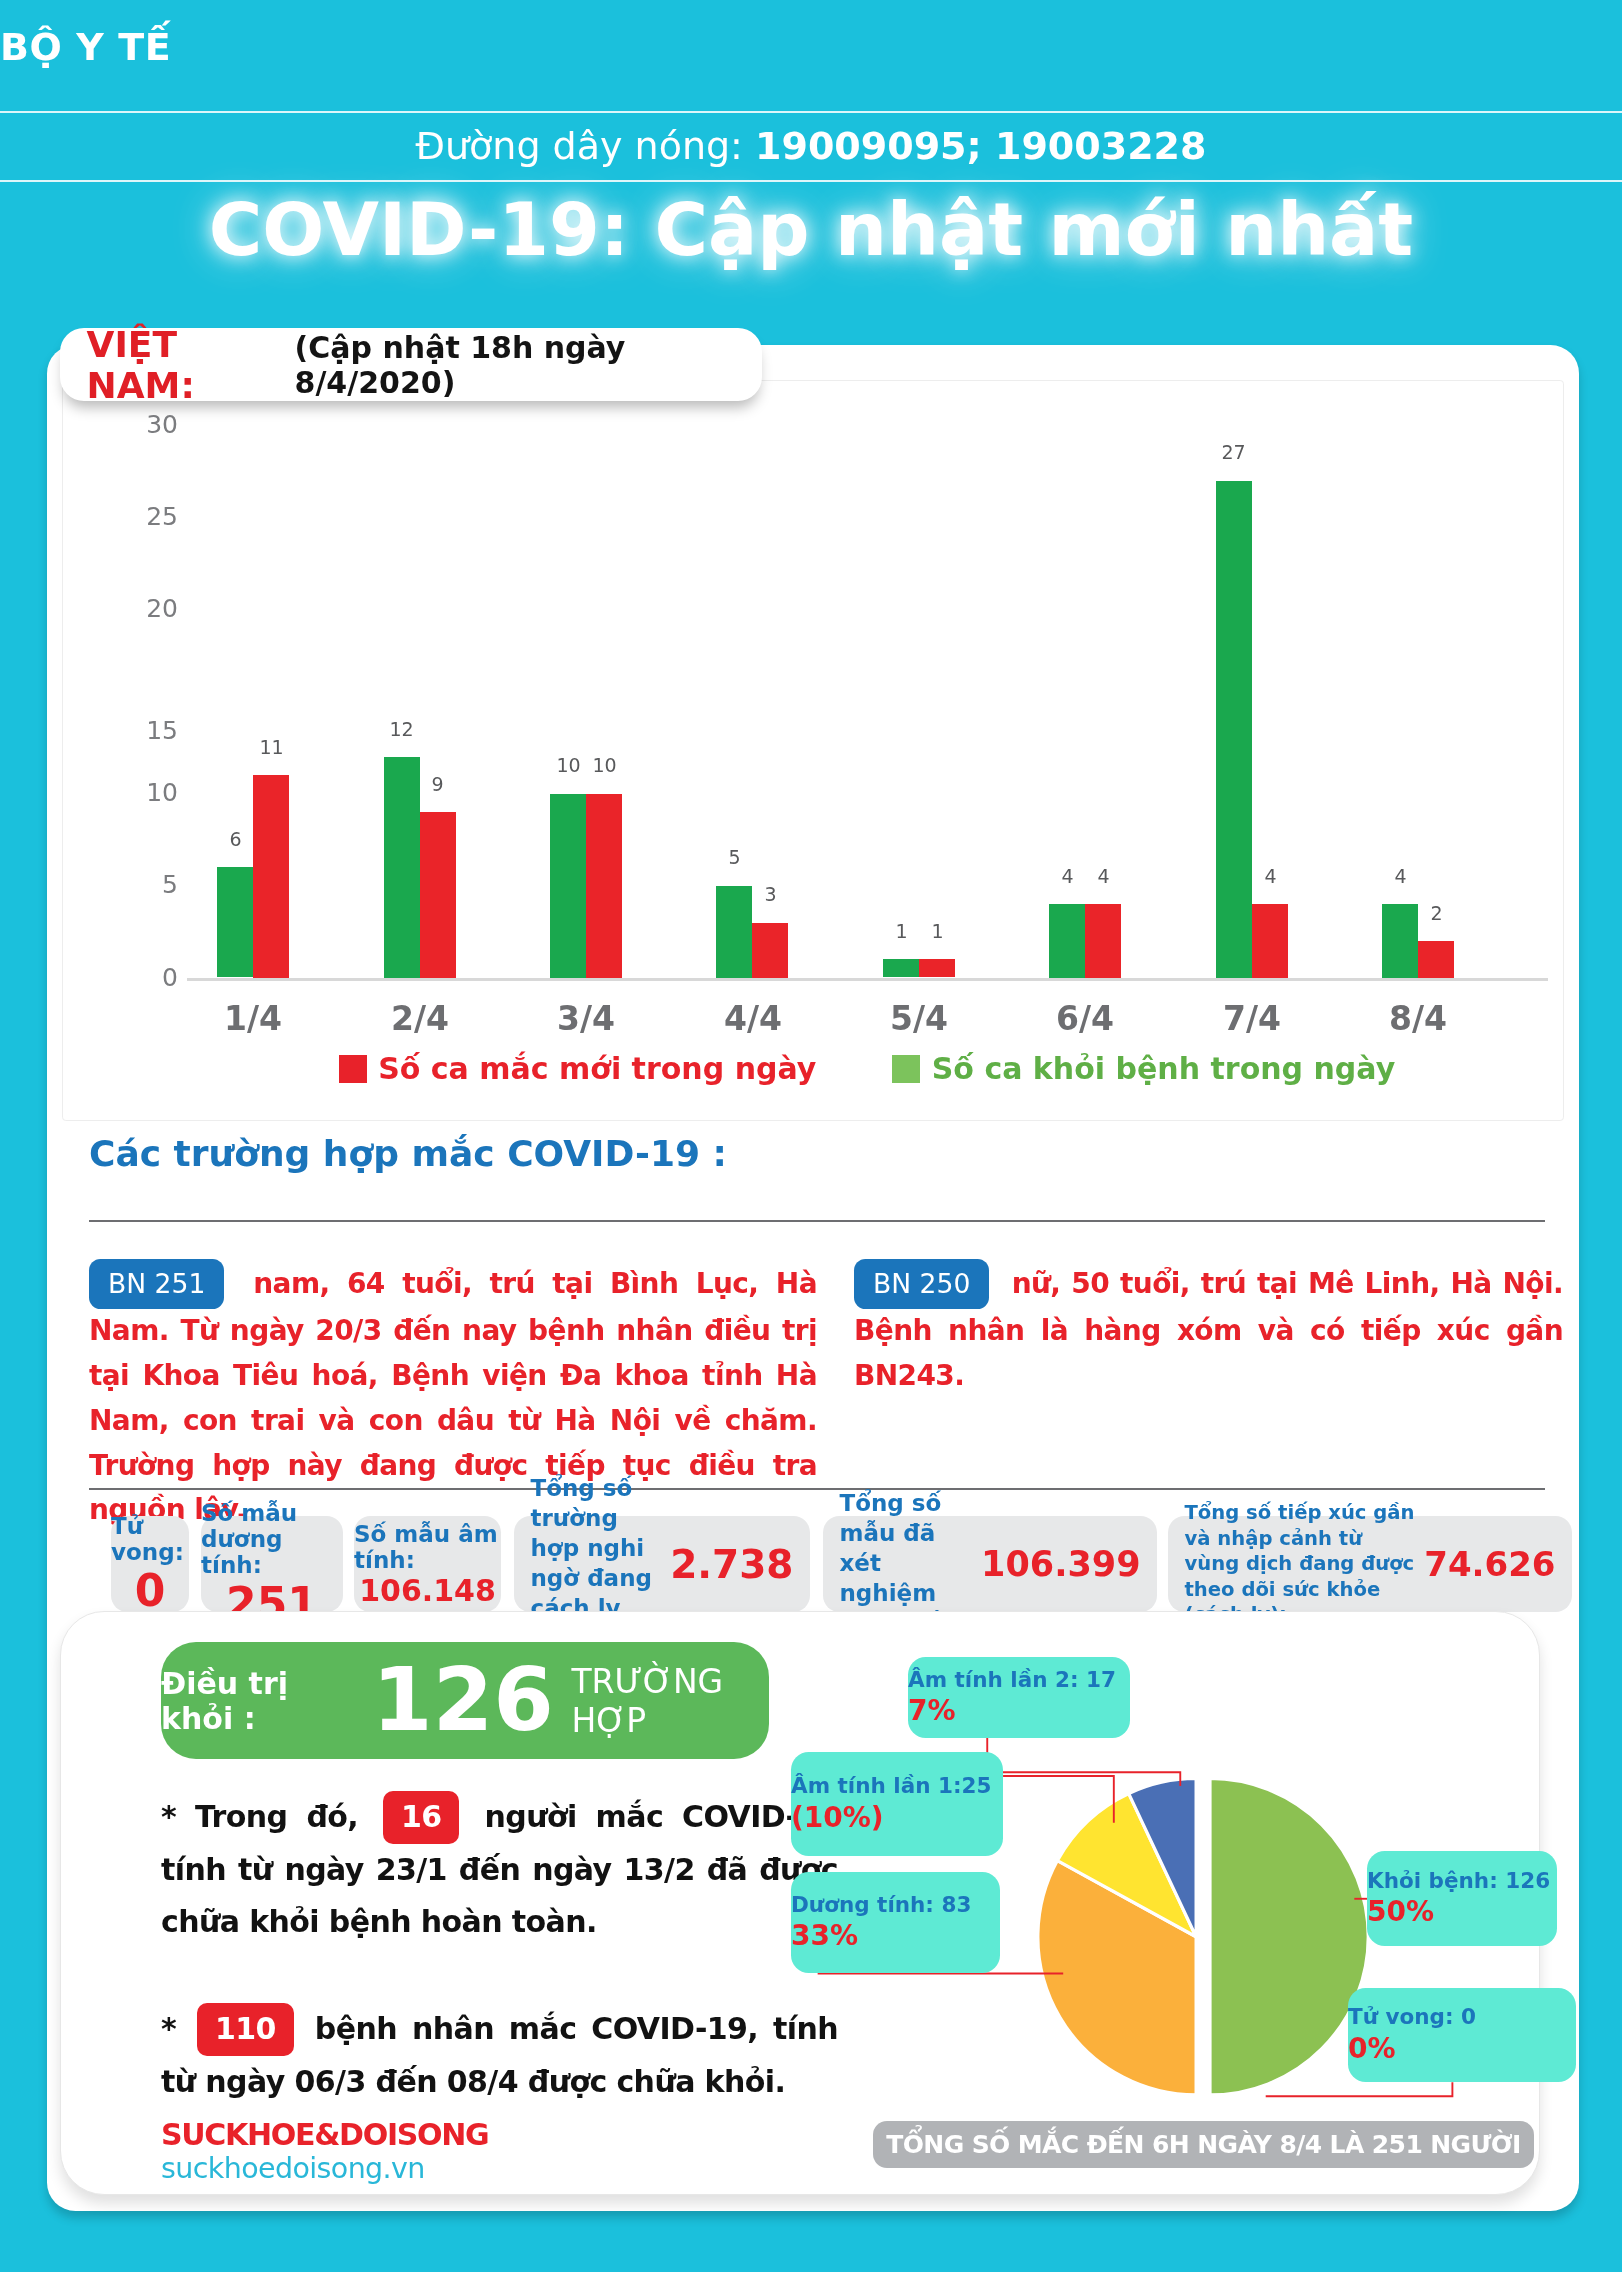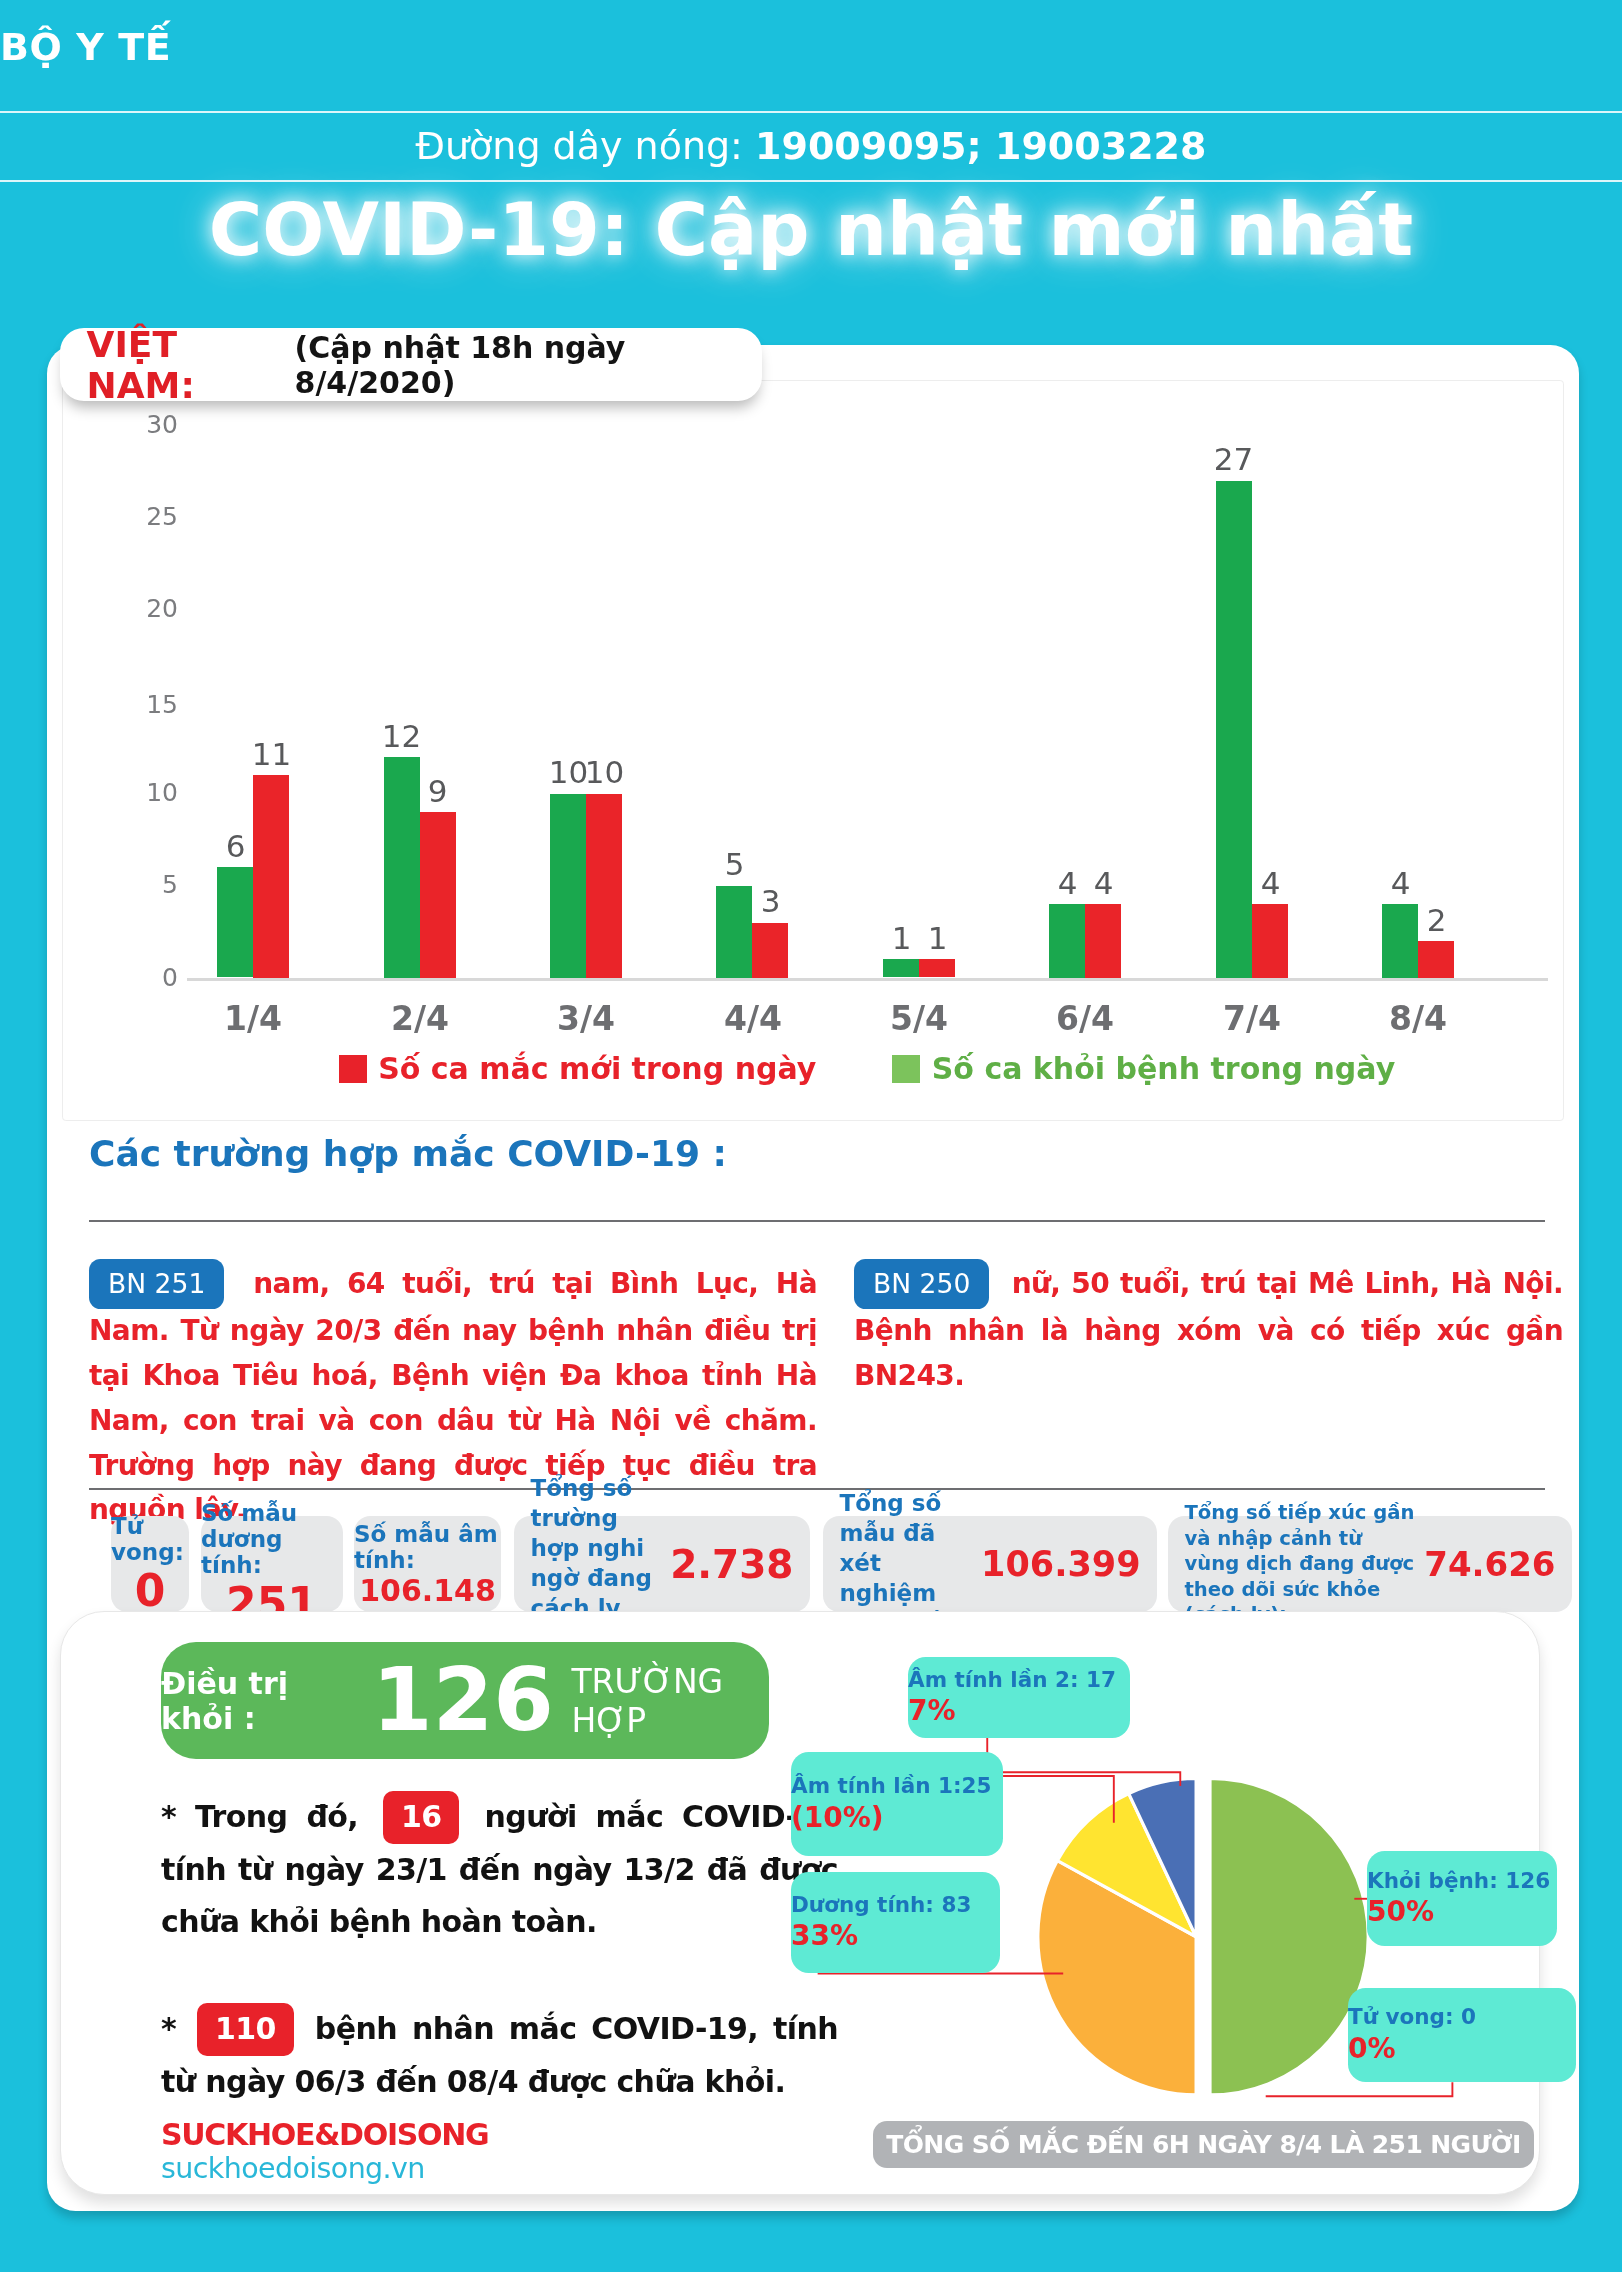--- a/index.html
+++ b/index.html
@@ -25,7 +25,7 @@
   .ytick{width:70px;text-align:right;color:#7b7c7f;font-size:25px;}
   .baseline{left:187px;top:978px;width:1361px;height:2.5px;background:#d8d8d8;}
   .bar{position:absolute;}
-  .barval{position:absolute;width:89px;text-align:center;color:#58595b;font-size:31px;}
+  .barval{position:absolute;width:89px;text-align:center;color:#58595b;font-size:19px;}
   .xlab{position:absolute;width:114px;text-align:center;color:#6d6e71;font-size:33px;font-weight:bold;}
   .legend{left:190px;top:1051px;width:1354px;display:flex;justify-content:center;gap:76px;}
   .legitem{display:flex;align-items:center;gap:11.4px;font-size:30px;font-weight:bold;}

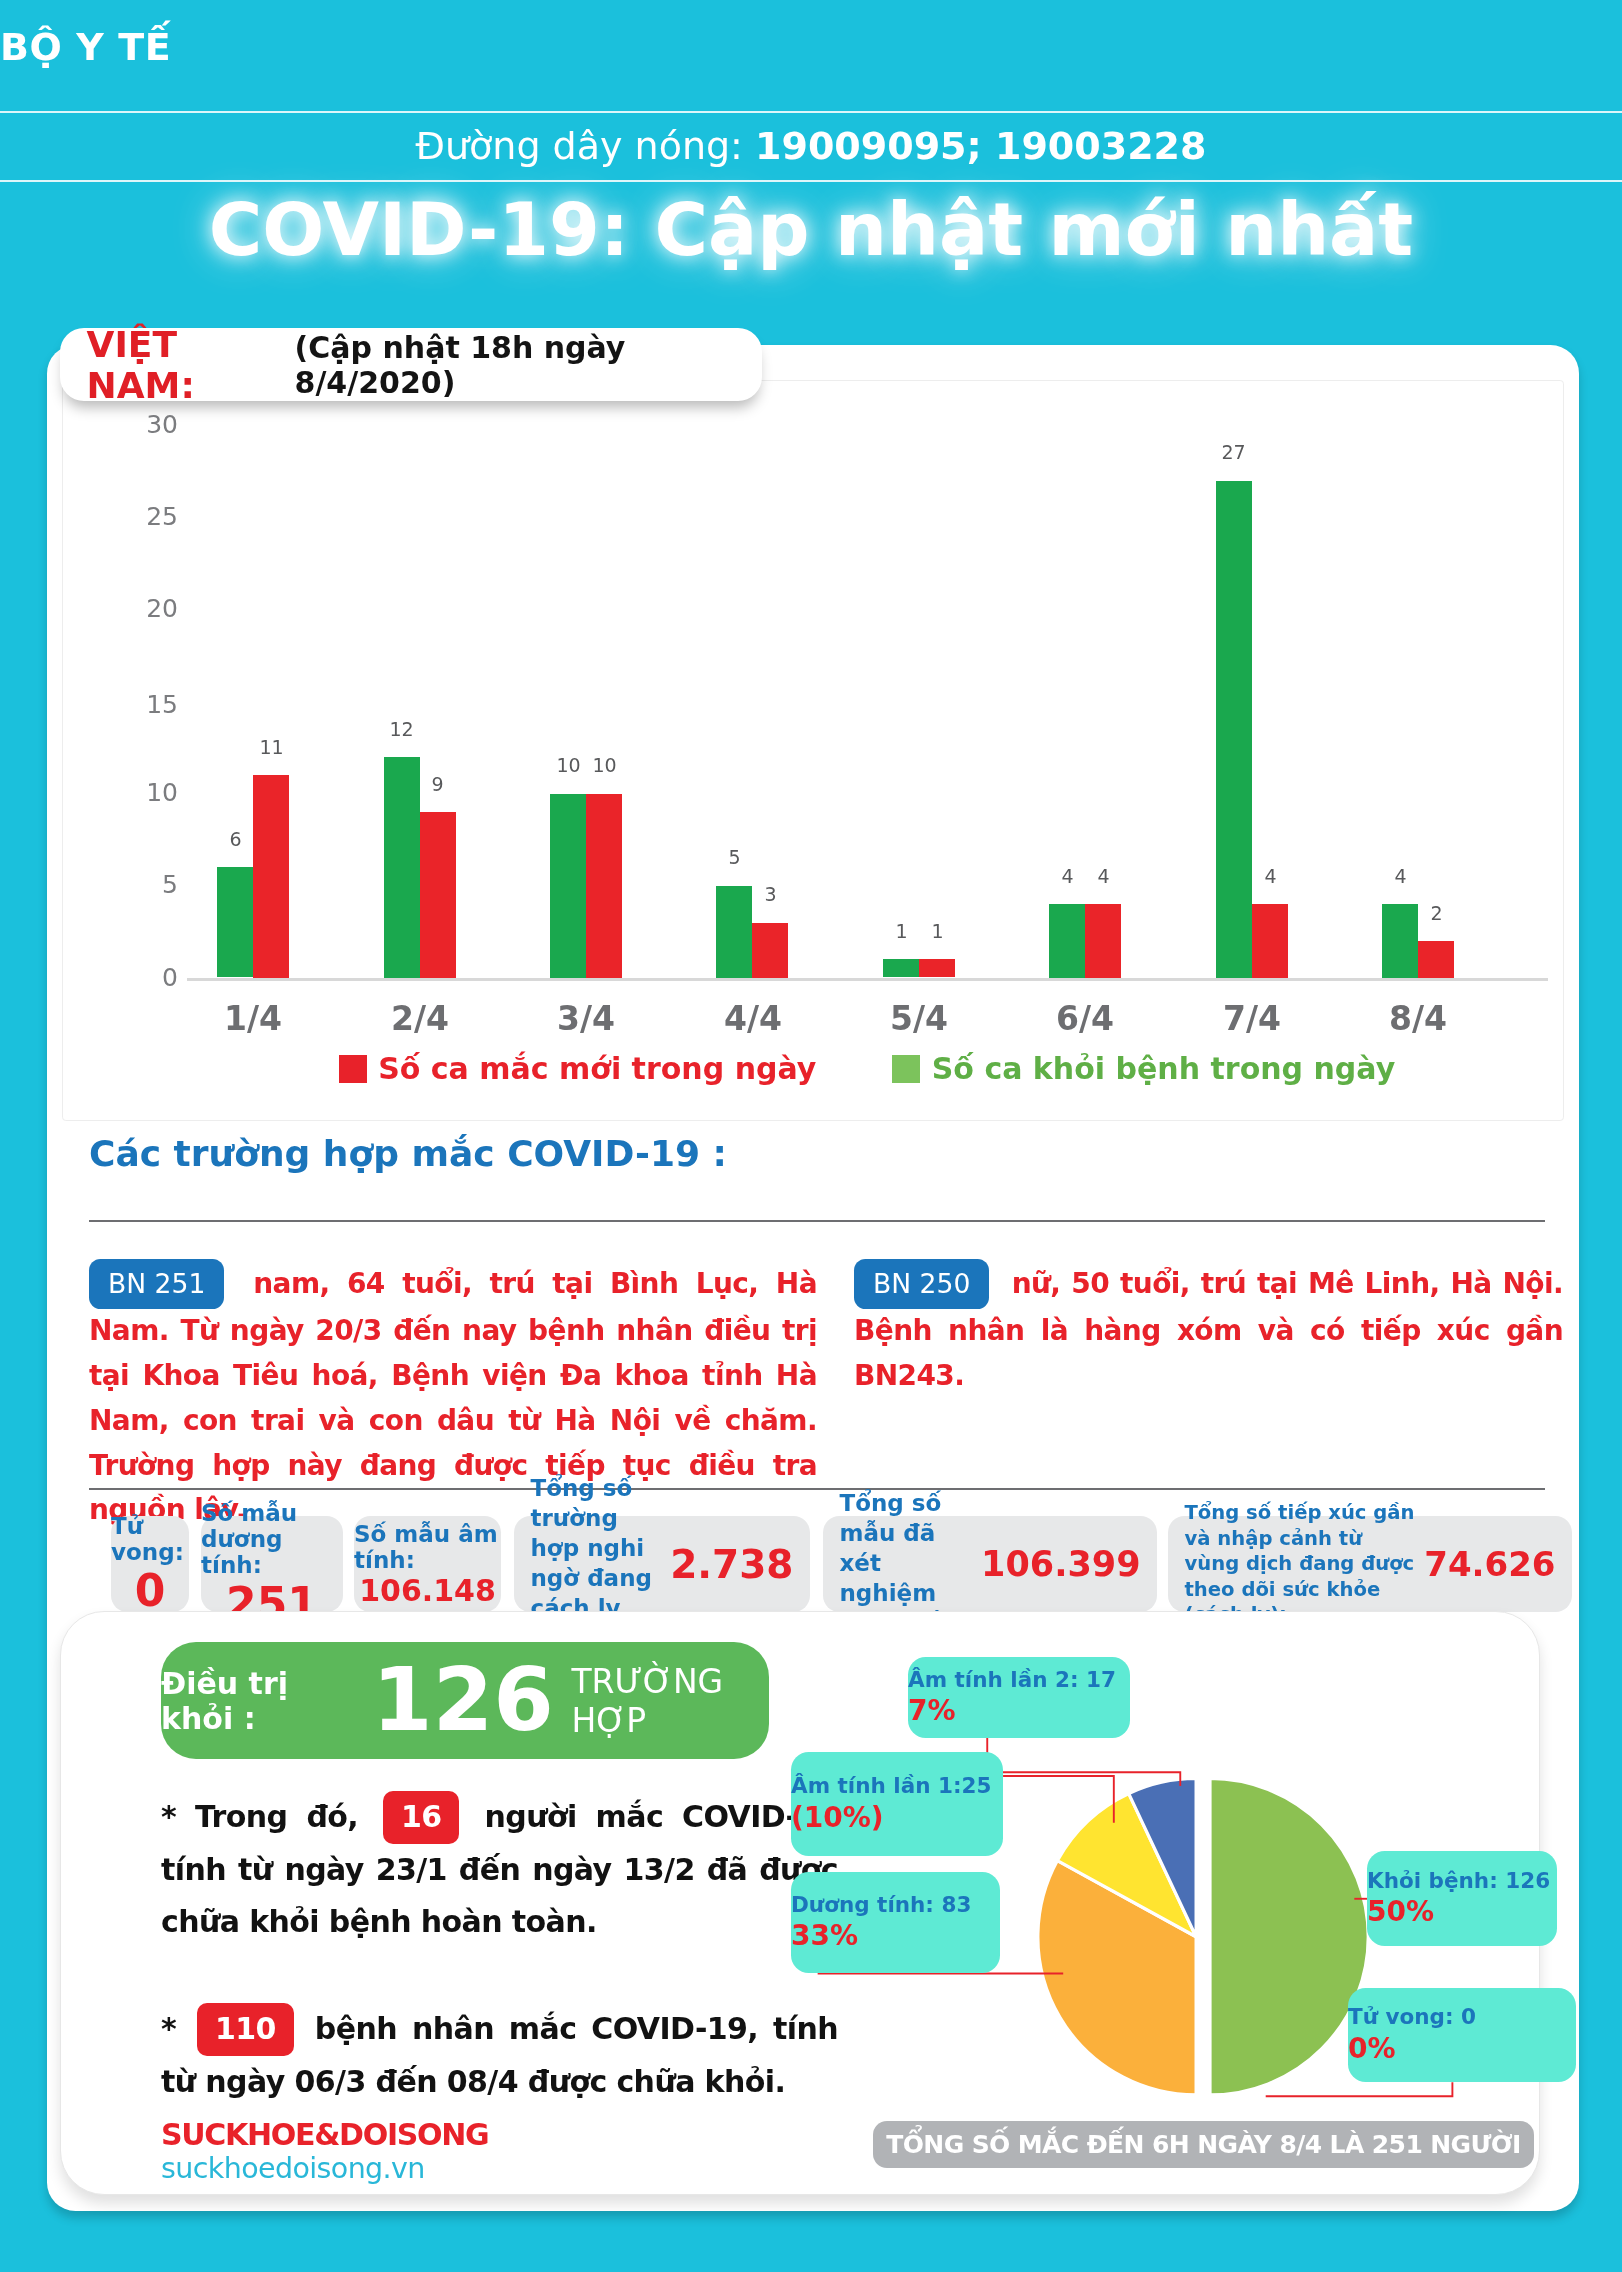--- a/index.html
+++ b/index.html
@@ -97,7 +97,7 @@
 <div class="abs ytick" style="left: 108px; top: 963px;">0</div>
     <div class="abs ytick" style="left: 108px; top: 870px;">5</div>
     <div class="abs ytick" style="left: 108px; top: 778px;">10</div>
-    <div class="abs ytick" style="left: 108px; top: 690px;">15</div>
+    <div class="abs ytick" style="left: 108px; top: 716px;">15</div>
     <div class="abs ytick" style="left: 108px; top: 594px;">20</div>
     <div class="abs ytick" style="left: 108px; top: 502px;">25</div>
     <div class="abs ytick" style="left: 108px; top: 410px;">30</div>

